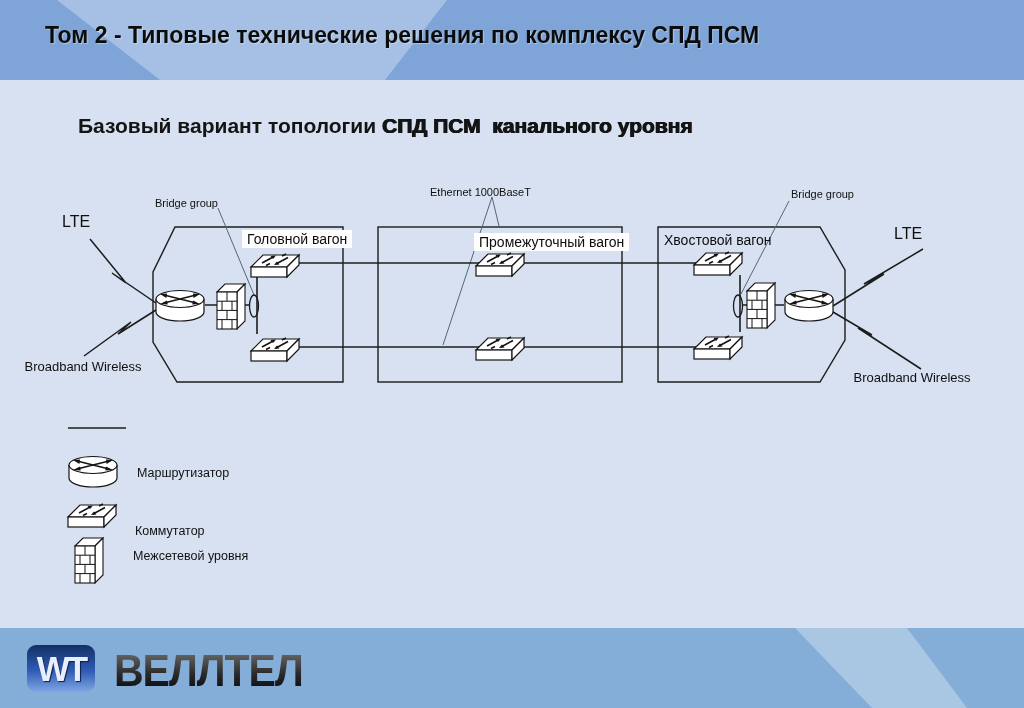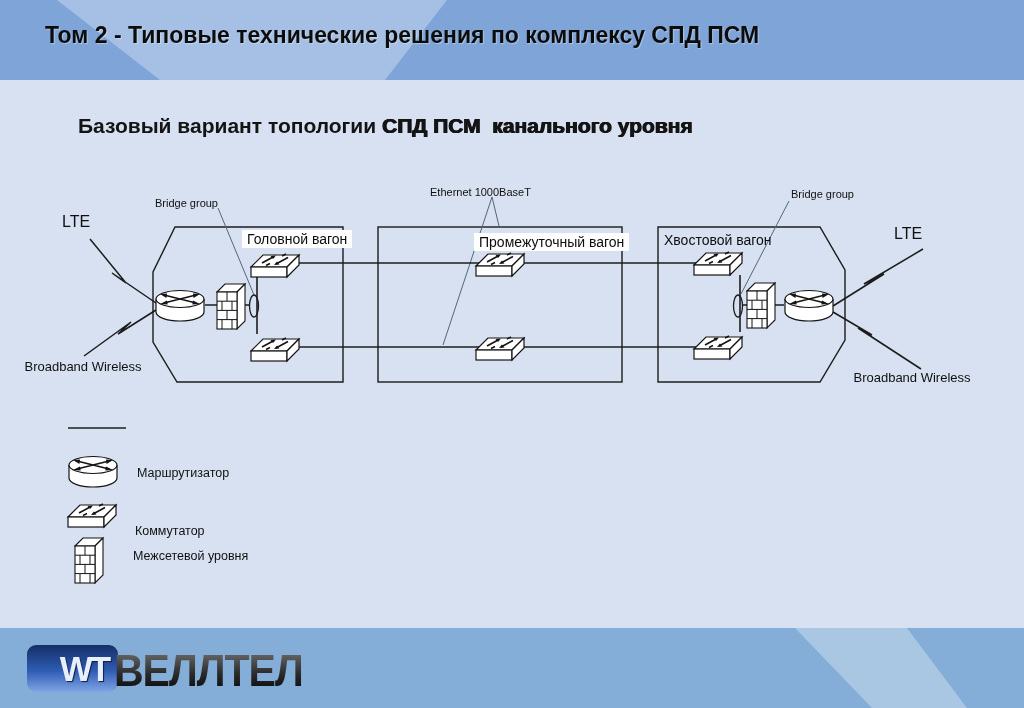--- a/index.html
+++ b/index.html
@@ -35,7 +35,7 @@
                 clip-path:polygon(795px 0,907px 0,967px 80px,872px 80px);}
   .wt-mark{position:absolute;left:27px;top:645px;width:68px;height:47px;border-radius:9px;
            background:linear-gradient(180deg,#142f66 0%,#2f5cb4 55%,#7fa6e4 100%);
-           display:flex;align-items:center;justify-content:center;padding-left:23px;}
+           display:flex;align-items:center;justify-content:center;}
   .wt-mark span{font-size:35px;font-weight:900;letter-spacing:-3px;color:#e8eefc;
                 text-shadow:1px 1px 1px #0a1f4a;}
   .logo-name{position:absolute;left:114px;top:646px;font-size:41px;font-weight:900;

